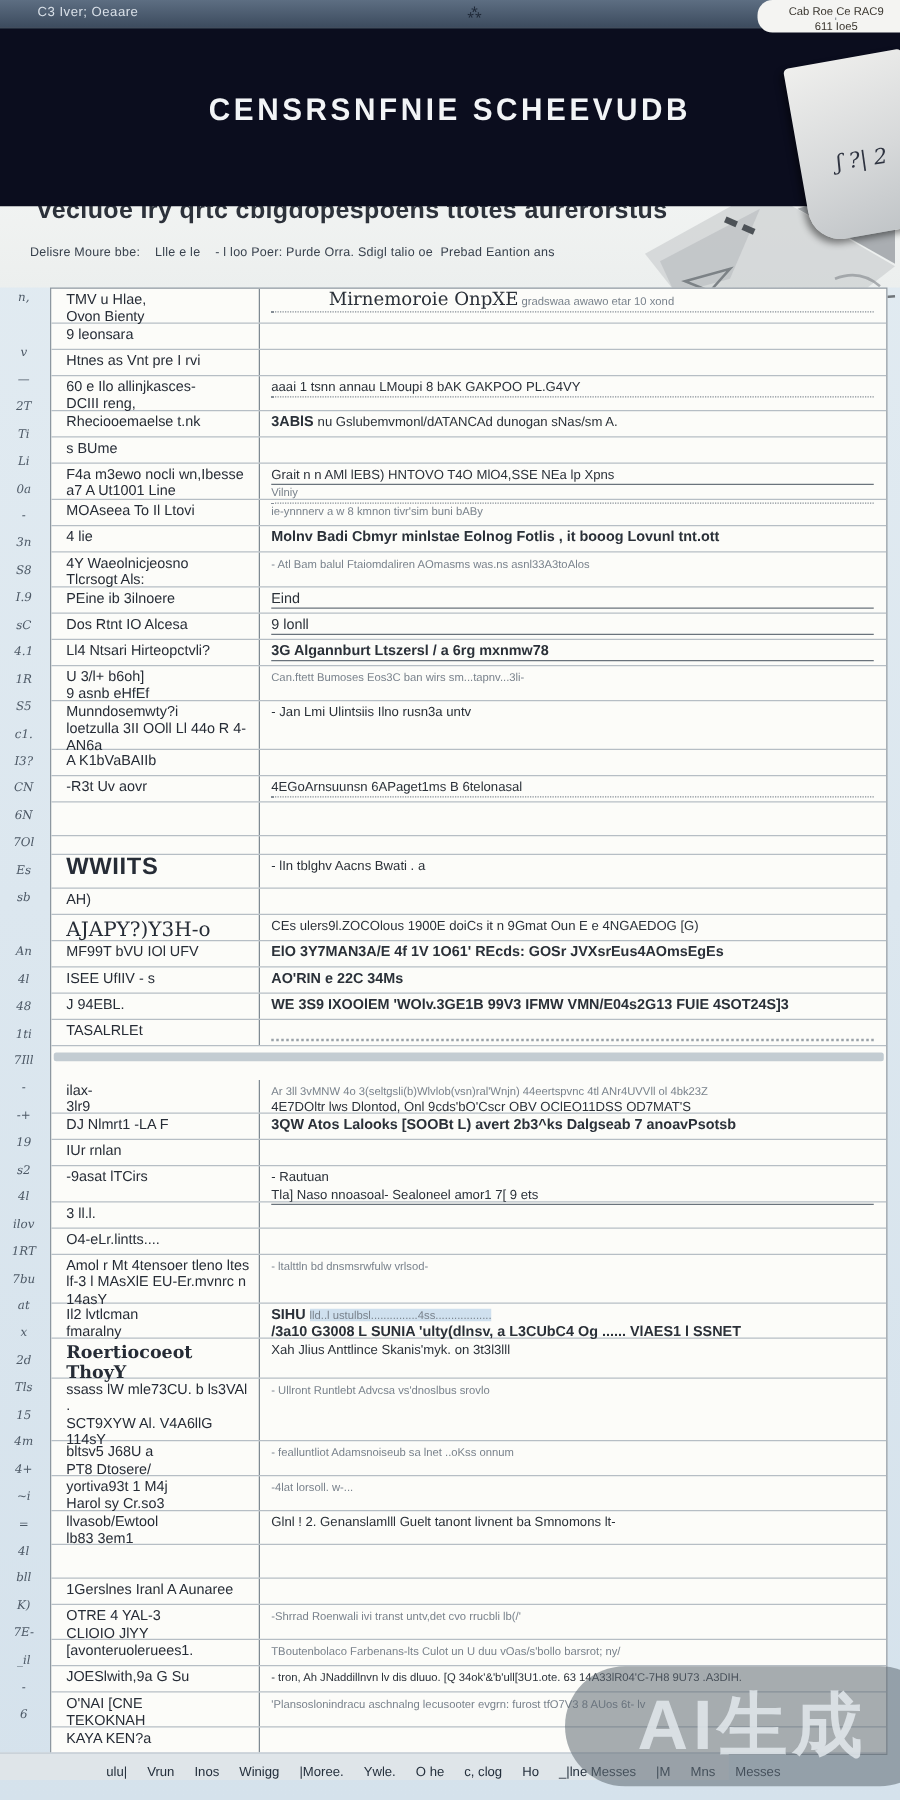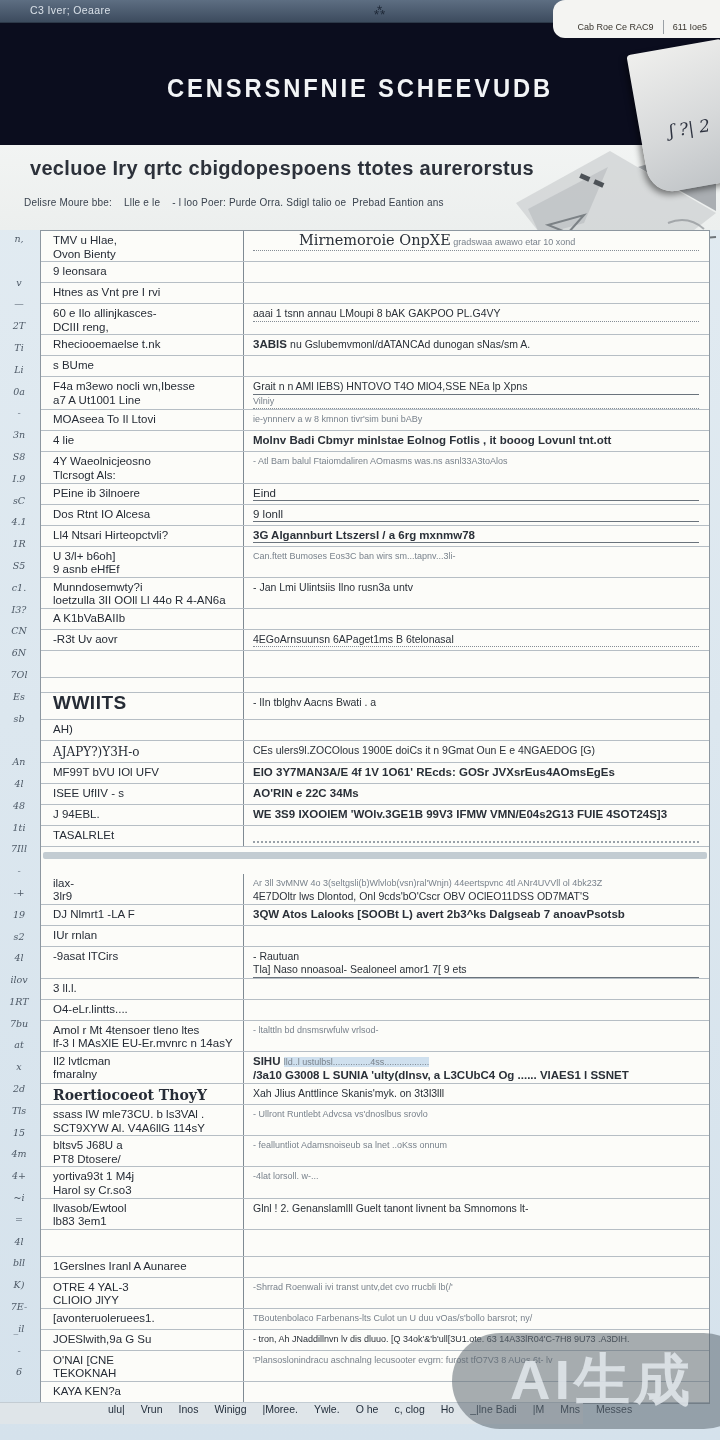--- a/index.html
+++ b/index.html
@@ -10,7 +10,7 @@
   .topbar-title{position:absolute;left:30px;top:4px;font-size:10.5px;color:#d9e0e8;letter-spacing:.4px;}
   .topbar-glyph{position:absolute;left:374px;top:2px;font-size:10px;color:#1d2736;}
   .tabgroup{position:absolute;right:0;top:0;height:22px;background:#f4f4f2;
-    border-radius:12px 0 0 12px;display:flex;align-items:center;padding:16px 4px 0 16px;z-index:31;}
+    border-radius:12px 0 0 12px;display:flex;align-items:center;padding:4px 4px 0 16px;z-index:31;flex-direction:column;}
   .tabgroup .tab{font-size:9px;color:#3a362f;white-space:nowrap;padding:0 9px;}
   .tabgroup .tabdiv{width:1px;height:14px;background:#9aa0a6;}
   

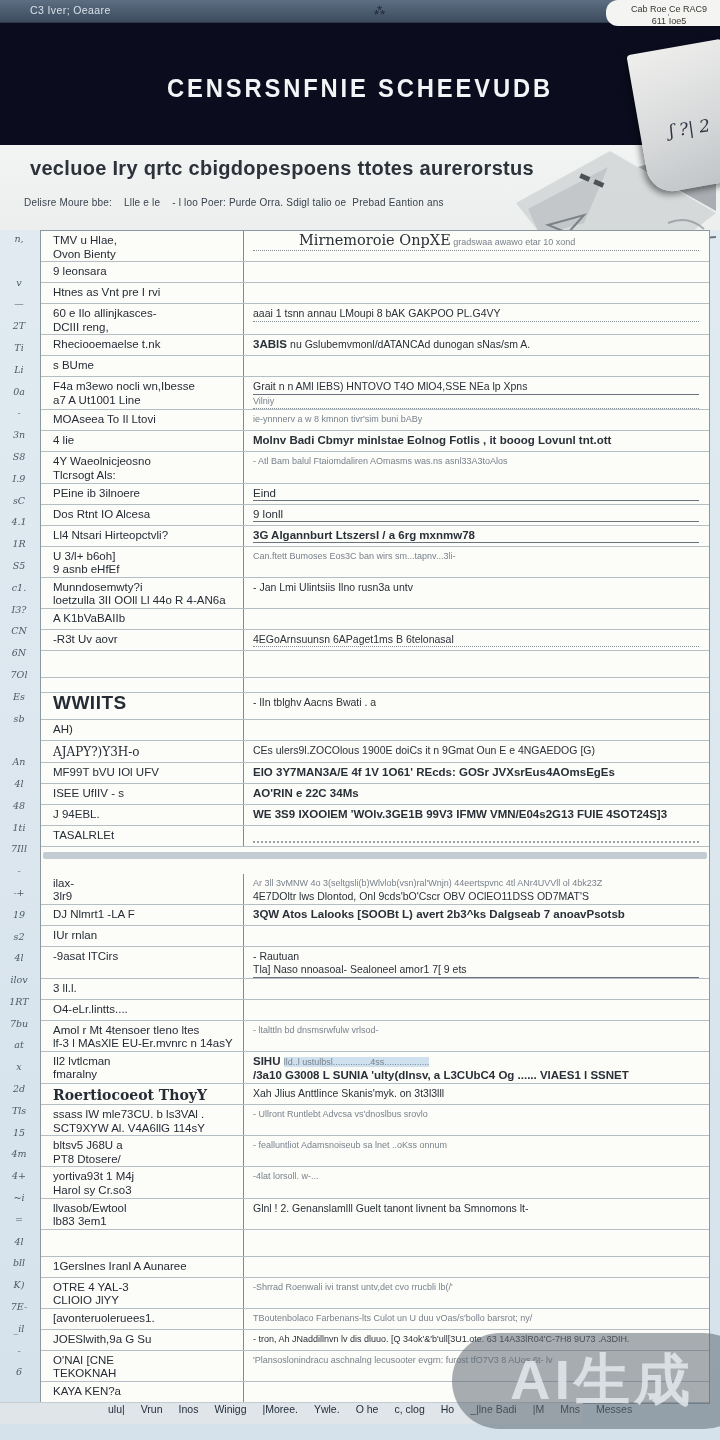--- a/index.html
+++ b/index.html
@@ -14,7 +14,7 @@
   .tabgroup .tab{font-size:9px;color:#3a362f;white-space:nowrap;padding:0 9px;}
   .tabgroup .tabdiv{width:1px;height:14px;background:#9aa0a6;}
   
-  .appheader{position:absolute;left:0;top:22px;width:720px;height:123px;background:#0b0d1e;z-index:10;}
+  .appheader{position:absolute;left:0;top:22px;width:720px;height:143px;background:#0b0d1e;z-index:10;}
   .apptitle{position:absolute;left:0;top:52px;width:720px;text-align:center;color:#f2f4f6;
     font-size:25px;font-weight:bold;letter-spacing:3px;transform:scaleX(.95);}
   .flap{position:absolute;right:-14px;top:24px;width:96px;height:142px;

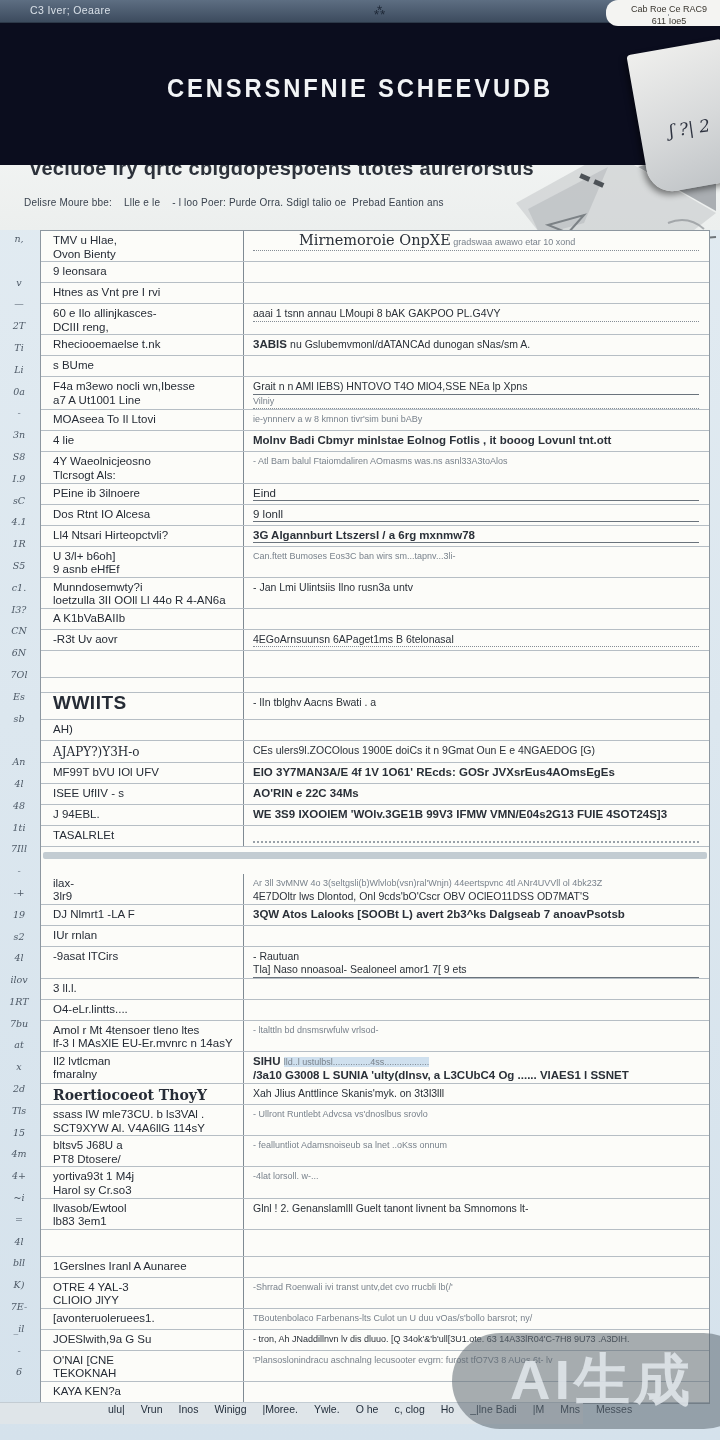--- a/index.html
+++ b/index.html
@@ -40,7 +40,7 @@
     background:#fcfcf9;border:1px solid #8d97a0;display:flex;flex-direction:column;overflow:hidden;z-index:3;}
   .row{display:flex;border-bottom:1px solid #b6bec5;min-height:20px;}
   .row.t28{min-height:26px;}
-  .lc{width:203px;box-sizing:border-box;border-right:1px solid #7f8a93;padding:3px 4px 2px 12px;}
+  .lc{width:167px;box-sizing:border-box;border-right:1px solid #7f8a93;padding:3px 4px 2px 12px;}
   .vc{flex:1;box-sizing:border-box;padding:3px 10px 2px 9px;}
   .llin{font-size:11.5px;line-height:13.5px;color:#262c36;}
   .lb-lg .llin{font-size:19px;font-weight:bold;letter-spacing:.5px;}

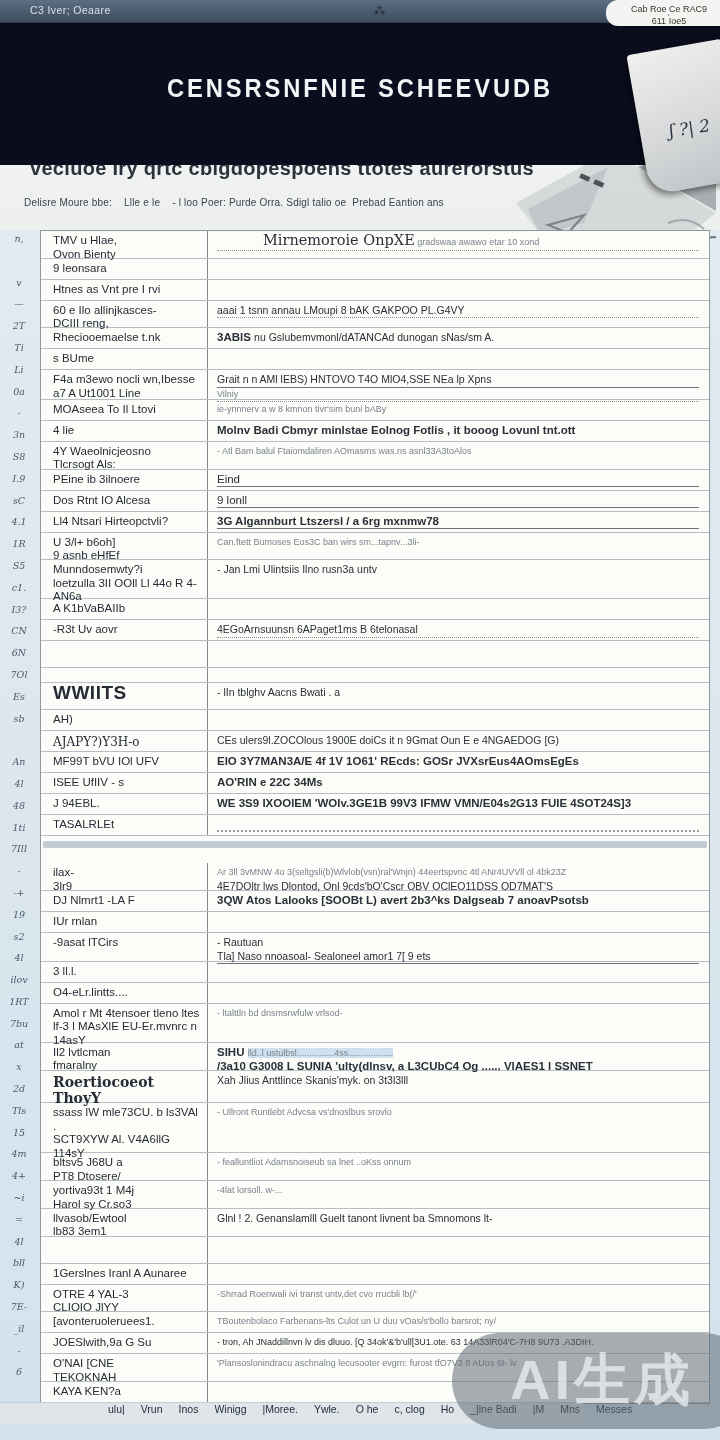--- a/index.html
+++ b/index.html
@@ -44,7 +44,7 @@
   .vc{flex:1;box-sizing:border-box;padding:3px 10px 2px 9px;}
   .llin{font-size:11.5px;line-height:13.5px;color:#262c36;}
   .lb-lg .llin{font-size:19px;font-weight:bold;letter-spacing:.5px;}
-  .lb-scr .llin{font-family:"DejaVu Serif",serif;font-size:12px;line-height:17px;}
+  .lb-scr .llin{font-family:"DejaVu Serif",serif;font-size:16px;line-height:17px;}
   .lb-scr2 .llin{font-family:"DejaVu Serif",serif;font-size:14px;font-weight:bold;line-height:16px;}
   .vlin{font-size:11.5px;line-height:13.5px;color:#2a3038;}
   .s-b{font-weight:bold;}

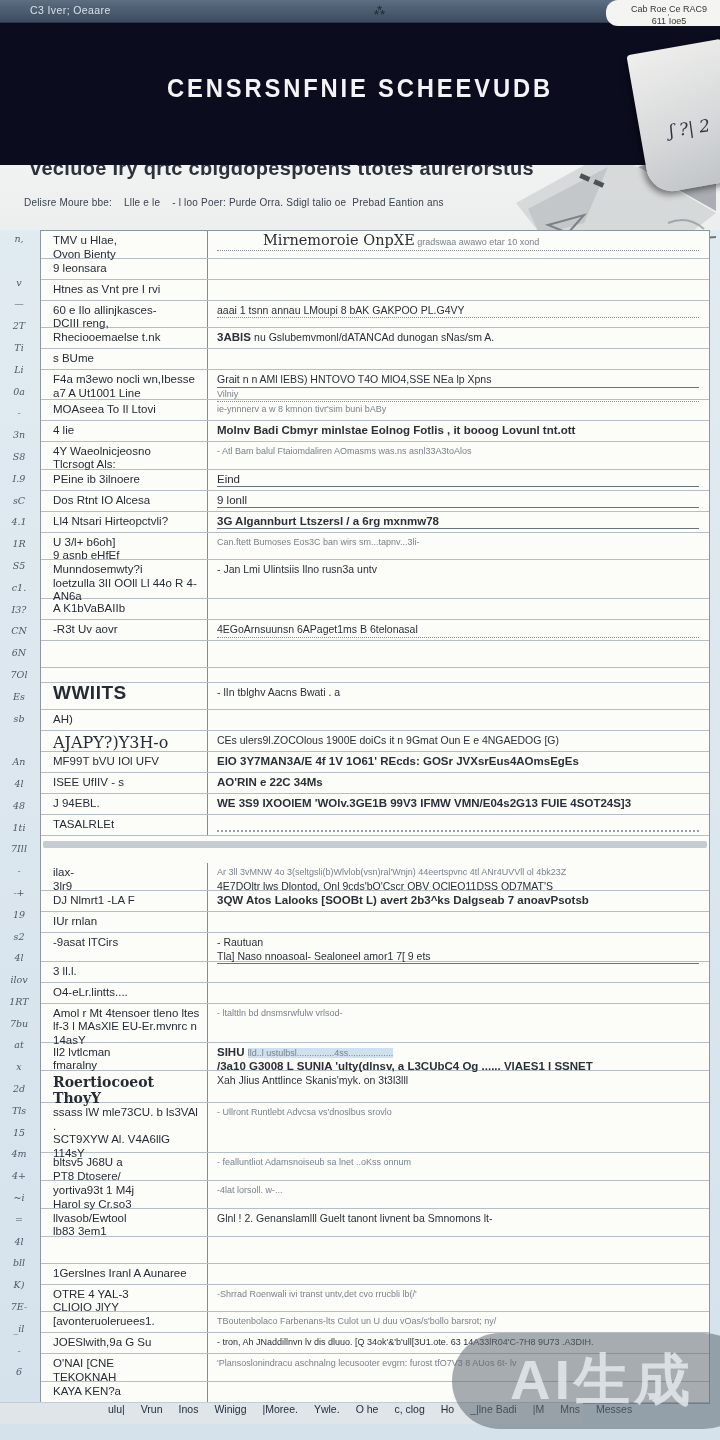--- a/index.html
+++ b/index.html
@@ -61,7 +61,7 @@
   .sp-row{border-bottom:1px solid #b6bec5;}
   
   .footer{position:absolute;left:0;top:1257px;width:583px;height:22px;background:#dfe5e9;
-    border-top:1px solid #c3ccd3;display:flex;align-items:flex-start;padding-left:108px;
+    border-top:1px solid #c3ccd3;display:flex;align-items:flex-end;padding-left:85px;
     box-sizing:border-box;gap:16px;z-index:6;}
   .fitem{font-size:10.5px;color:#242f3c;white-space:nowrap;}
   

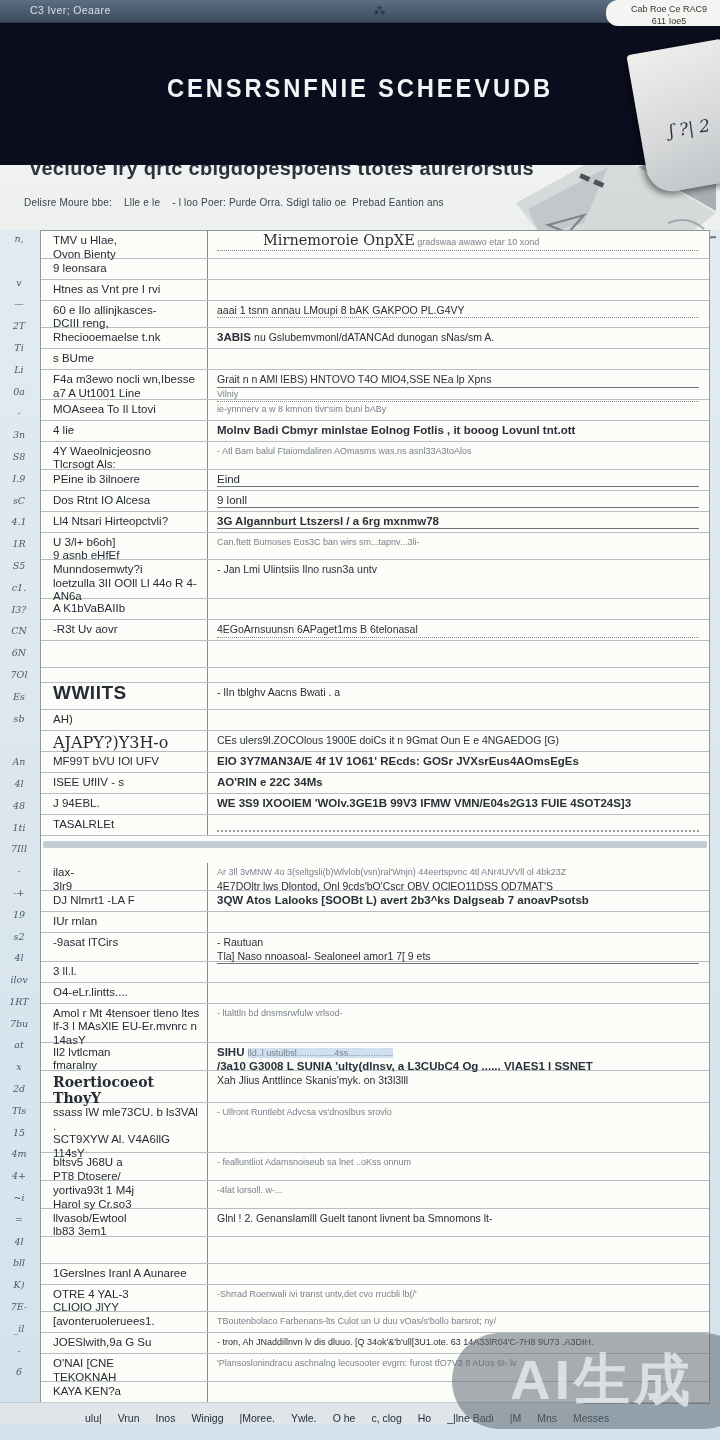--- a/index.html
+++ b/index.html
@@ -535,7 +535,7 @@
         <span class="fitem">O he</span>
         <span class="fitem">c, clog</span>
         <span class="fitem">Ho</span>
-        <span class="fitem">_|lne Badi</span>
+        <span class="fitem">_|lne Messes</span>
         <span class="fitem">|M</span>
         <span class="fitem">Mns</span>
         <span class="fitem">Messes</span>

